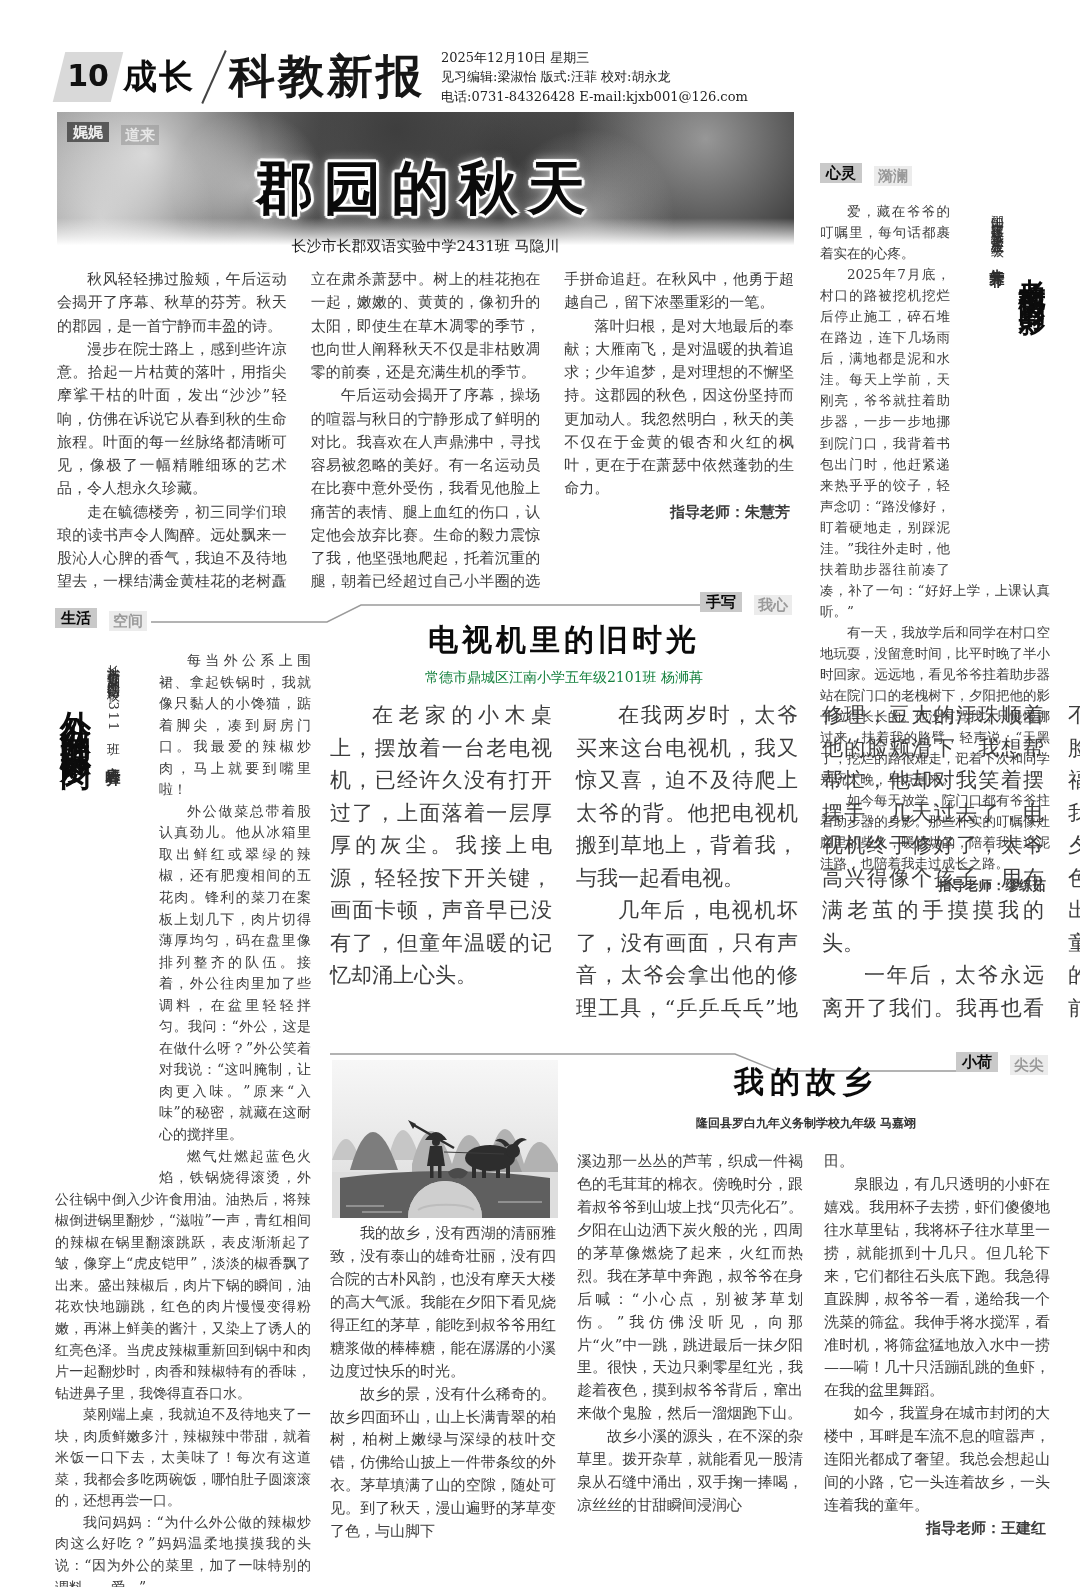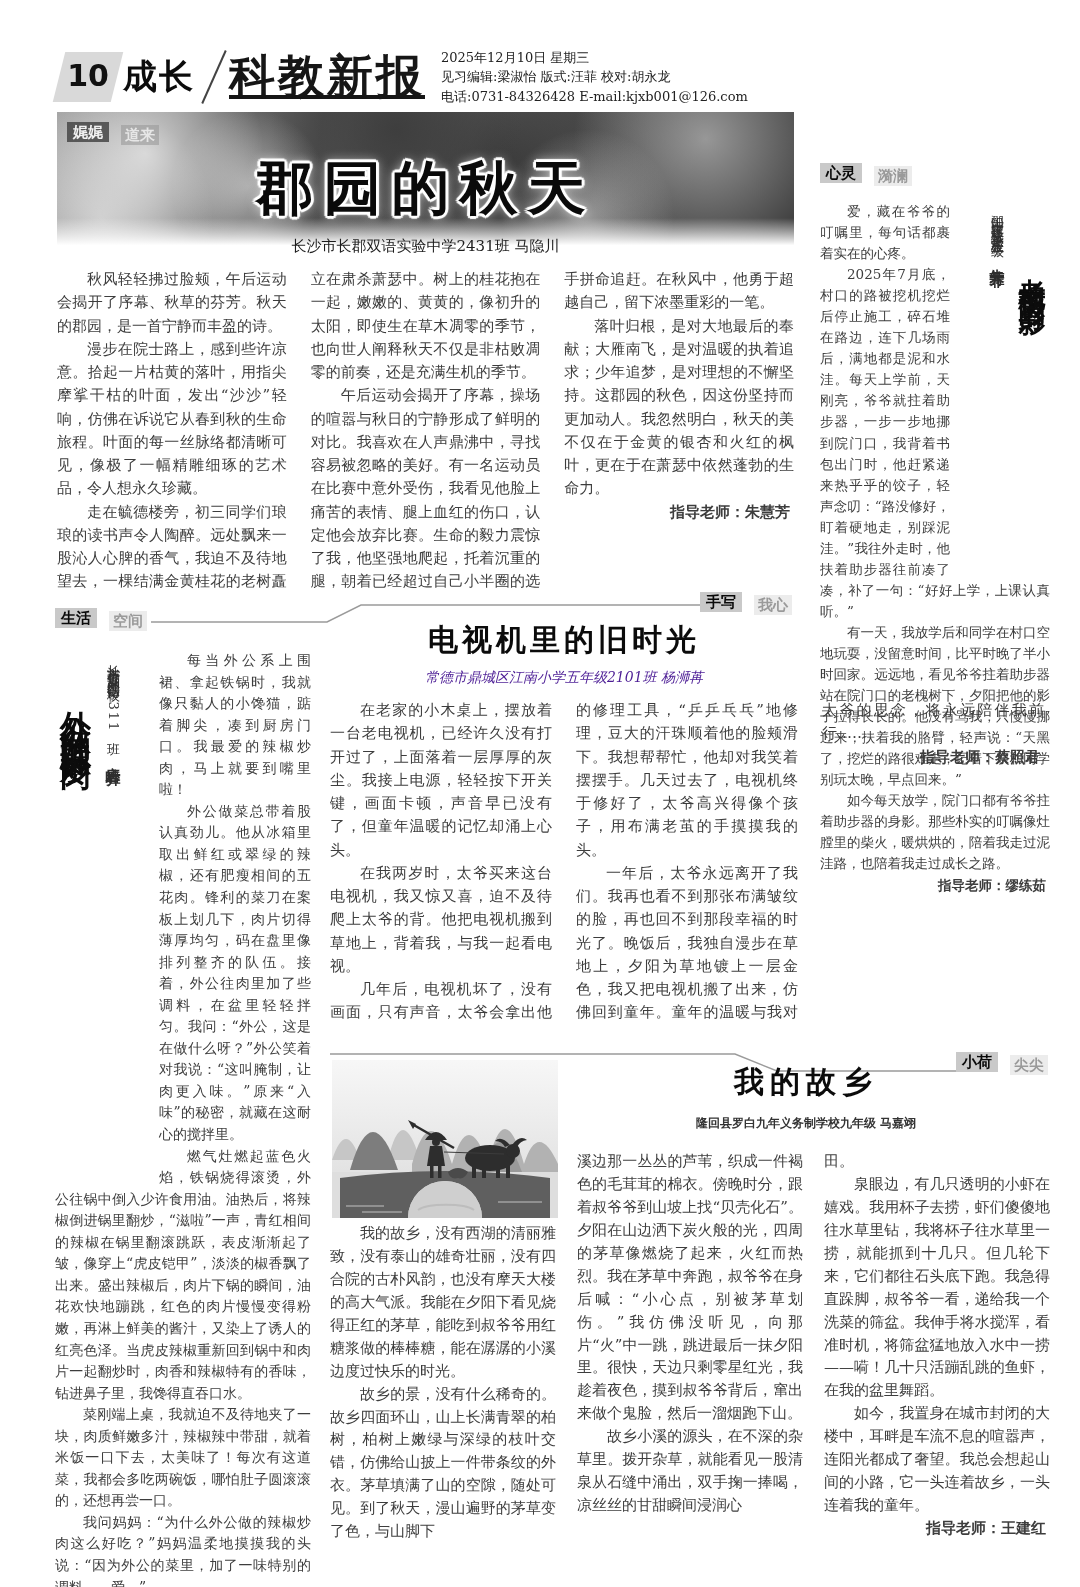--- a/index.html
+++ b/index.html
@@ -12,7 +12,7 @@
   .page-badge .num{position:absolute;width:100%;text-align:center;top:6px;font:700 30px "DejaVu Sans",sans-serif;color:#111;}
   .section-name{font:900 34px "DejaVu Sans",sans-serif;color:#0c0c0c;letter-spacing:2px;}
   .mast-slash{width:2px;height:58px;background:#444;transform:rotate(24deg);margin:0 14px 0 18px;}
-  .paper-name{font:900 46px "DejaVu Serif",serif;color:#161616;letter-spacing:3px;text-decoration:underline;}
+  .paper-name{font:900 46px "DejaVu Serif",serif;color:#161616;letter-spacing:3px;}
   .mast-info{margin-left:16px;font-size:13px;line-height:1.5;color:#222;white-space:nowrap;}
   
   .tag{display:inline-flex;font-family:"DejaVu Sans",sans-serif;font-size:15px;font-weight:700;line-height:20px;}

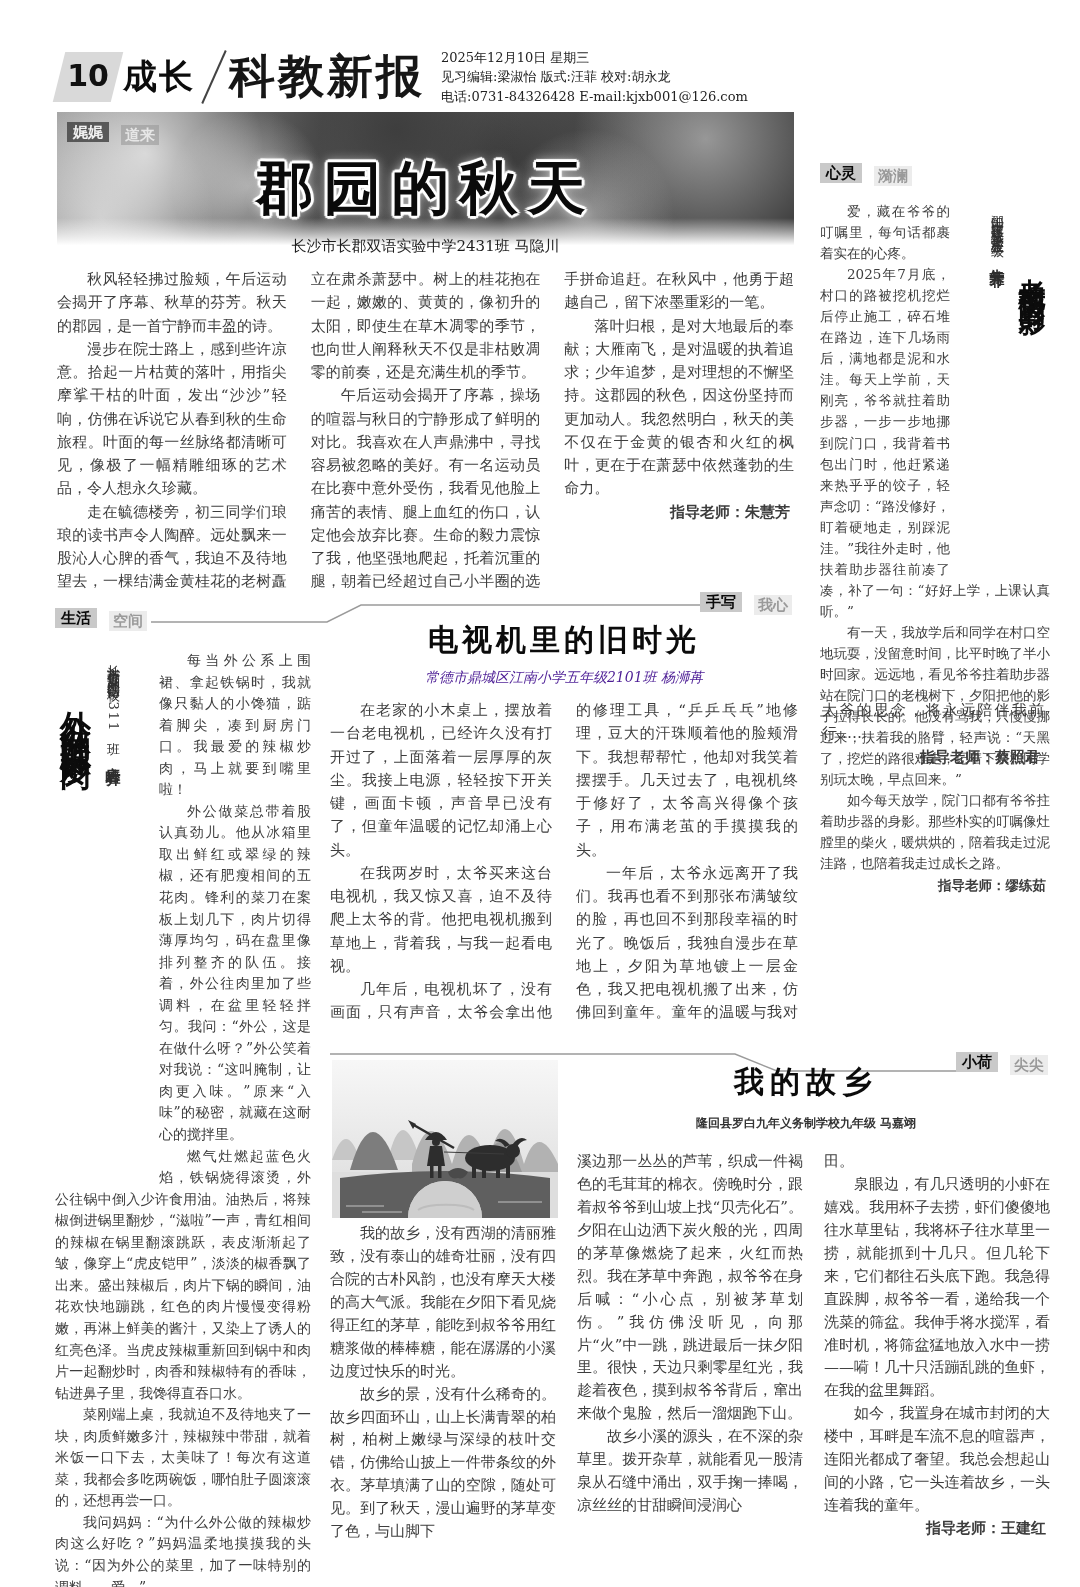--- a/index.html
+++ b/index.html
@@ -68,7 +68,7 @@
   .tv{position:absolute;left:330px;top:592px;width:468px;}
   .tv .tag{position:absolute;right:6px;top:0;}
   .tv-title{margin-top:28px;text-align:center;font:900 30px "DejaVu Sans",sans-serif;color:#0b0b0b;letter-spacing:4px;}
-  .tv-byline{text-align:center;font-size:14px;color:#4c1d95;margin-top:8px;font-style:italic;}
+  .tv-byline{text-align:center;font-size:14px;color:#15803d;margin-top:8px;}
   .tv-cols{margin-top:12px;height:346px;column-count:2;column-gap:24px;column-fill:auto;font-size:15px;line-height:1.55;}
   
   .hometown{position:absolute;left:330px;top:1046px;width:720px;height:530px;}

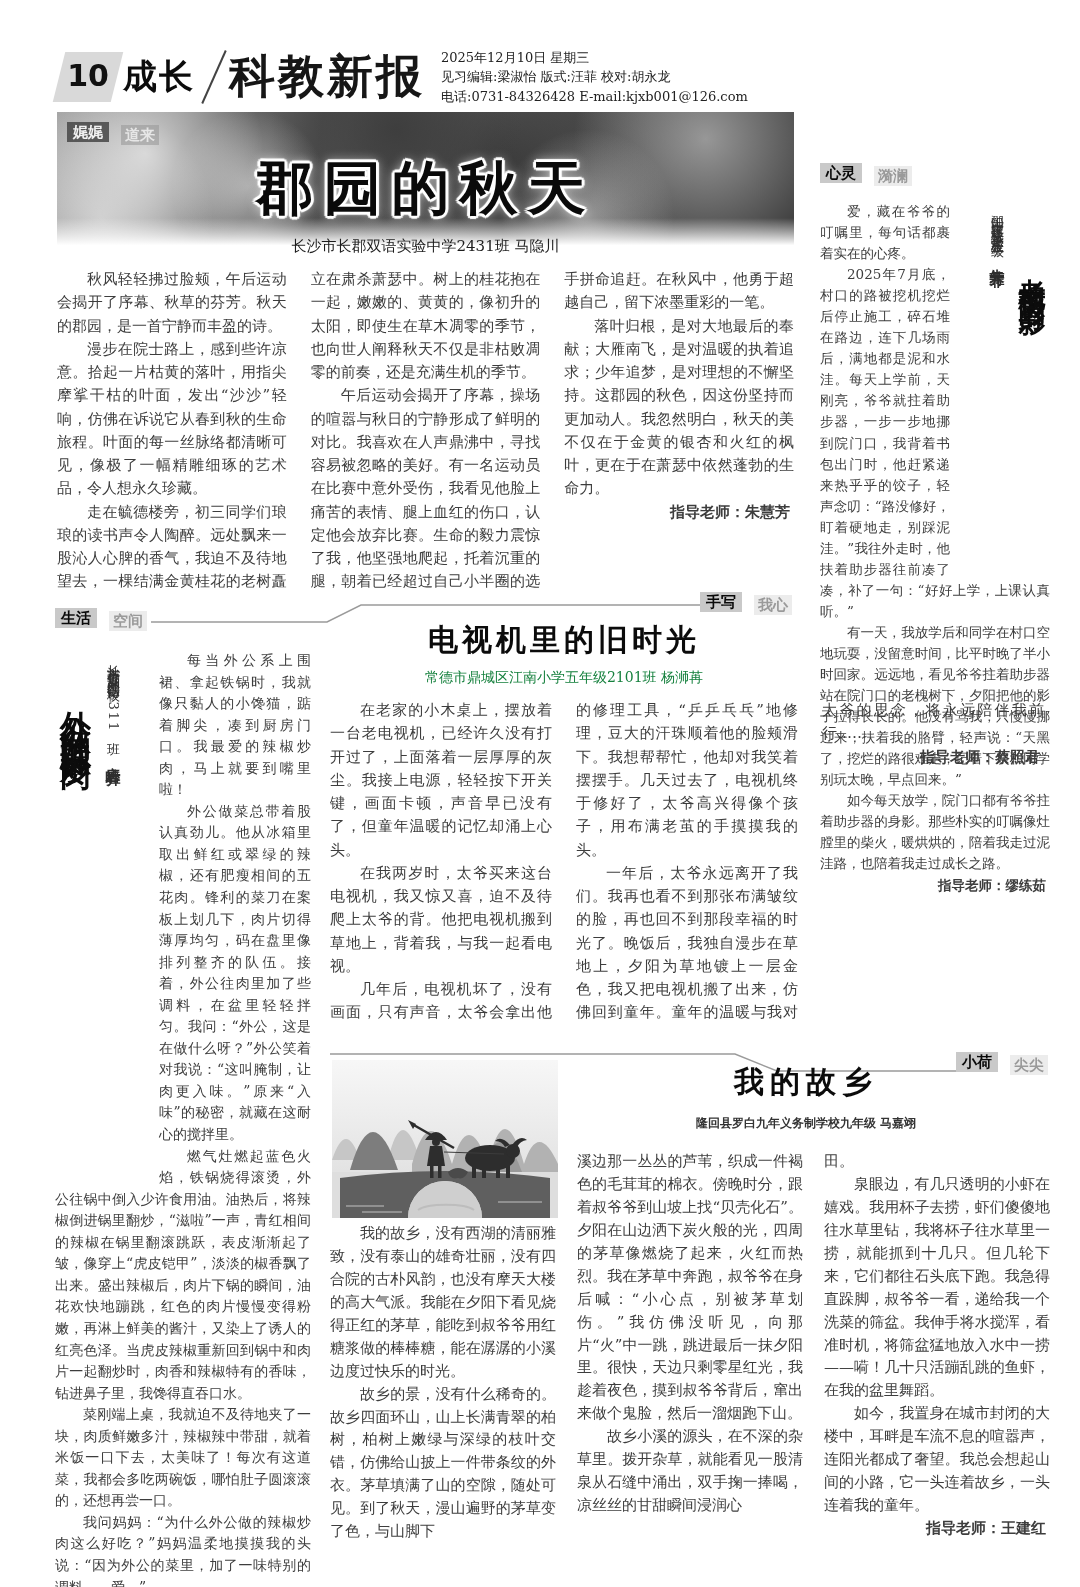--- a/index.html
+++ b/index.html
@@ -69,7 +69,7 @@
   .tv .tag{position:absolute;right:6px;top:0;}
   .tv-title{margin-top:28px;text-align:center;font:900 30px "DejaVu Sans",sans-serif;color:#0b0b0b;letter-spacing:4px;}
   .tv-byline{text-align:center;font-size:14px;color:#15803d;margin-top:8px;}
-  .tv-cols{margin-top:12px;height:346px;column-count:2;column-gap:24px;column-fill:auto;font-size:15px;line-height:1.55;}
+  .tv-cols{margin-top:12px;height:346px;column-count:2;column-gap:24px;column-fill:auto;font-size:21px;line-height:1.55;}
   
   .hometown{position:absolute;left:330px;top:1046px;width:720px;height:530px;}
   .hometown .tag{position:absolute;right:2px;top:6px;}

